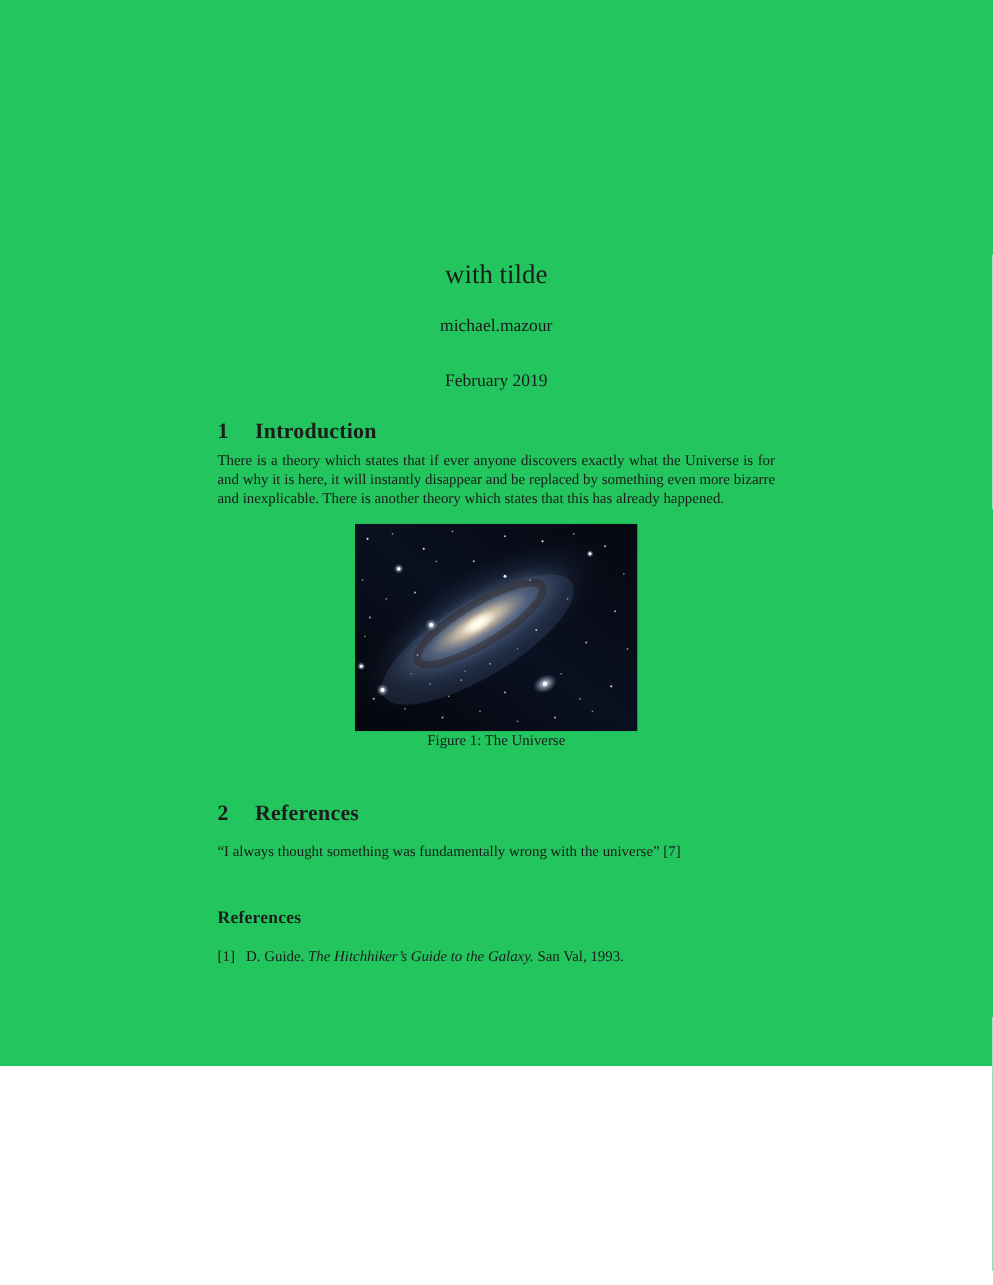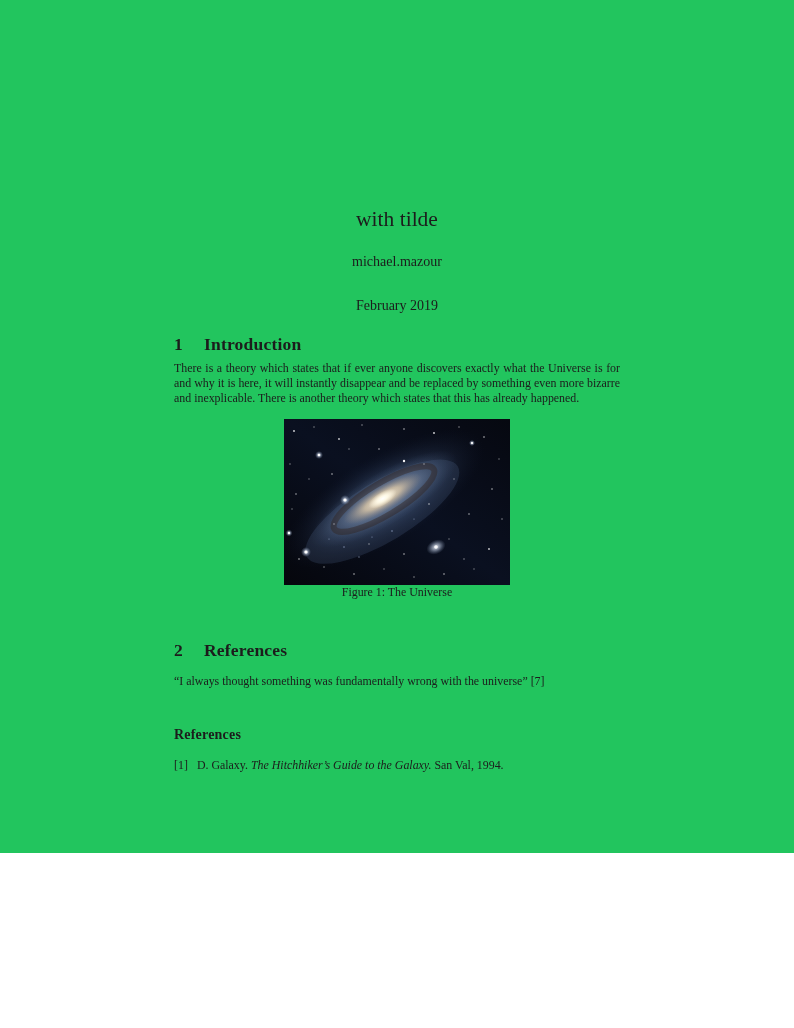--- a/index.html
+++ b/index.html
@@ -237,7 +237,7 @@
     <div class="ref-entry">
       <span class="ref-label">[1]</span>
       <span class="ref-text">
-        <span>D. Galaxy.</span>
+        <span>D. Guide.</span>
         <i>The Hitchhiker’s Guide to the Galaxy.</i>
         <span>San Val, 1994.</span>
       </span>

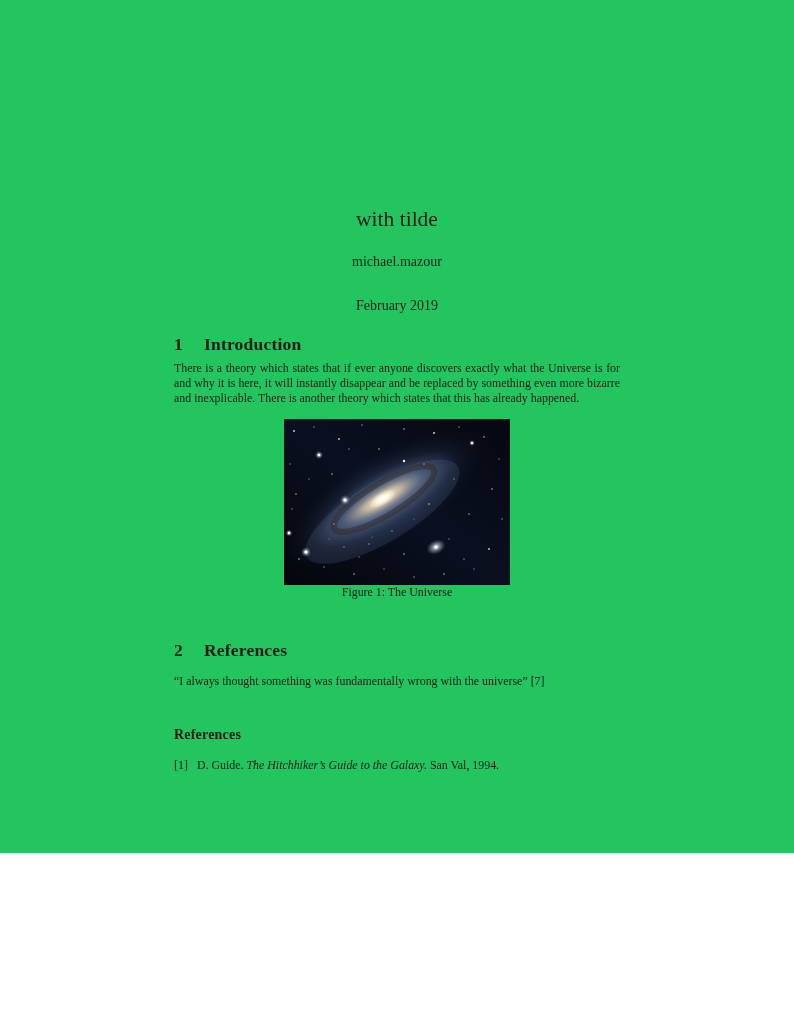--- a/index.html
+++ b/index.html
@@ -239,7 +239,7 @@
       <span class="ref-text">
         <span>D. Guide.</span>
         <i>The Hitchhiker’s Guide to the Galaxy.</i>
-        <span>San Val, 1994.</span>
+        <span>San Val, 1993.</span>
       </span>
     </div>
 

